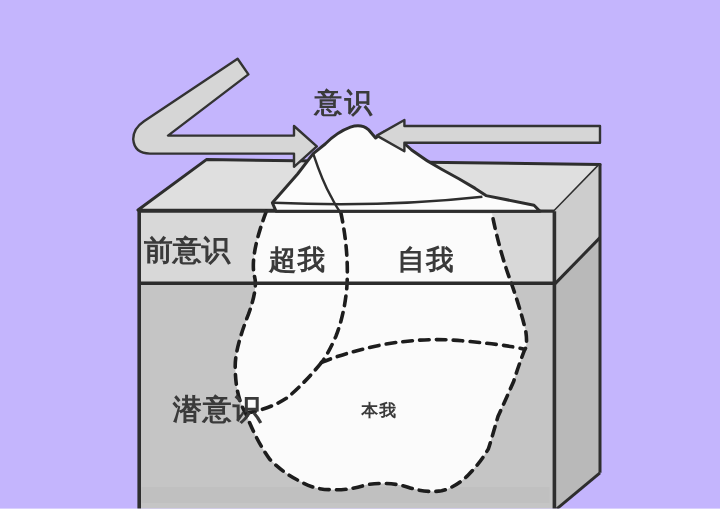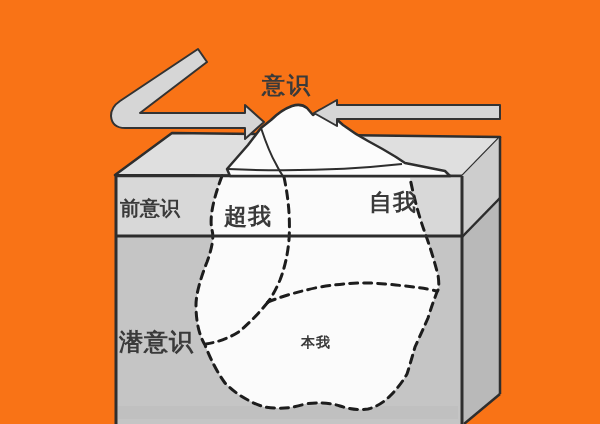--- a/index.html
+++ b/index.html
@@ -4,7 +4,7 @@
 <style>
   html,body{margin:0;padding:0;background:#fff;}
   .stage{
-    position:relative;width:600px;height:424px;background:#f97316;
+    position:relative;width:600px;height:424px;background:#c4b5fd;
     font-family:"Liberation Sans","DejaVu Sans",sans-serif;overflow:hidden;
   }
   .stage svg{position:absolute;left:0;top:0;}

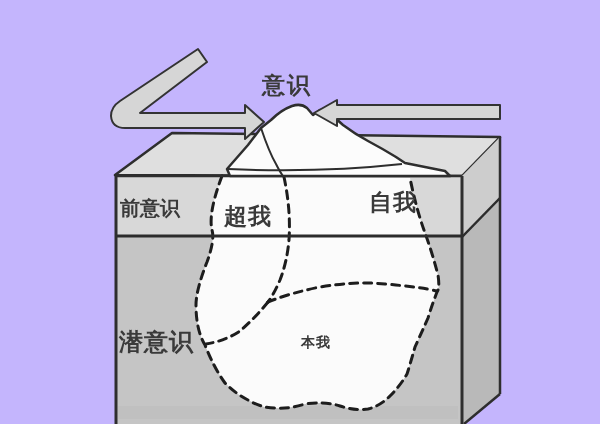--- a/index.html
+++ b/index.html
@@ -14,7 +14,7 @@
   }
   .lbl-consciousness{left:262px;top:74px;font-size:23px;letter-spacing:2px;}
   .lbl-external{left:371px;top:74px;font-size:22px;letter-spacing:3px;}
-  .lbl-preconscious{left:120px;top:198px;font-size:20px;letter-spacing:0px;}
+  .lbl-preconscious{left:120px;top:198px;font-size:24px;letter-spacing:0px;}
   .lbl-superego{left:224px;top:205px;font-size:23px;letter-spacing:1px;text-align:center;}
   .lbl-ego{left:331px;top:191px;font-size:23px;letter-spacing:1px;margin-left:38px;}
   .lbl-subconscious{left:119px;top:330px;font-size:24px;letter-spacing:1px;}

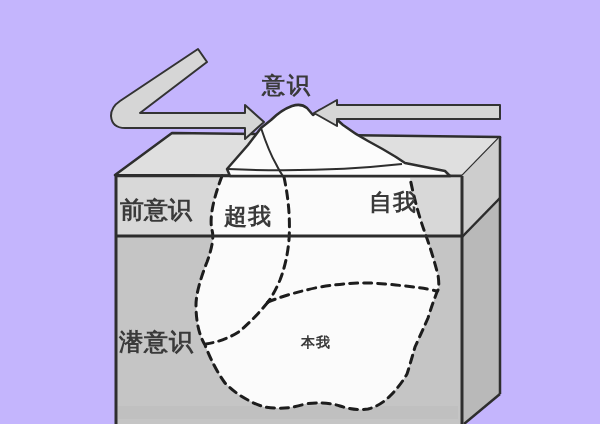--- a/index.html
+++ b/index.html
@@ -16,7 +16,7 @@
   .lbl-external{left:371px;top:74px;font-size:22px;letter-spacing:3px;}
   .lbl-preconscious{left:120px;top:198px;font-size:24px;letter-spacing:0px;}
   .lbl-superego{left:224px;top:205px;font-size:23px;letter-spacing:1px;text-align:center;}
-  .lbl-ego{left:331px;top:191px;font-size:23px;letter-spacing:1px;margin-left:38px;}
+  .lbl-ego{left:331px;top:205px;font-size:23px;letter-spacing:1px;}
   .lbl-subconscious{left:119px;top:330px;font-size:24px;letter-spacing:1px;}
   .lbl-id{left:301px;top:335px;font-size:14px;letter-spacing:1px;}
 </style>

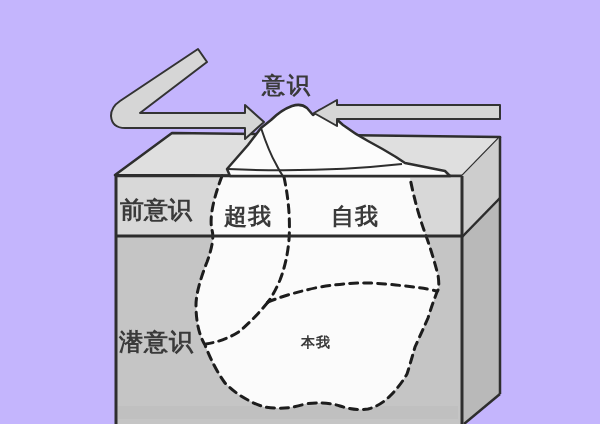--- a/index.html
+++ b/index.html
@@ -17,7 +17,7 @@
   .lbl-preconscious{left:120px;top:198px;font-size:24px;letter-spacing:0px;}
   .lbl-superego{left:224px;top:205px;font-size:23px;letter-spacing:1px;text-align:center;}
   .lbl-ego{left:331px;top:205px;font-size:23px;letter-spacing:1px;}
-  .lbl-subconscious{left:119px;top:330px;font-size:24px;letter-spacing:1px;}
+  .lbl-subconscious{left:119px;top:330px;font-size:24px;letter-spacing:1px;padding-left:25px;}
   .lbl-id{left:301px;top:335px;font-size:14px;letter-spacing:1px;}
 </style>
 </head>

